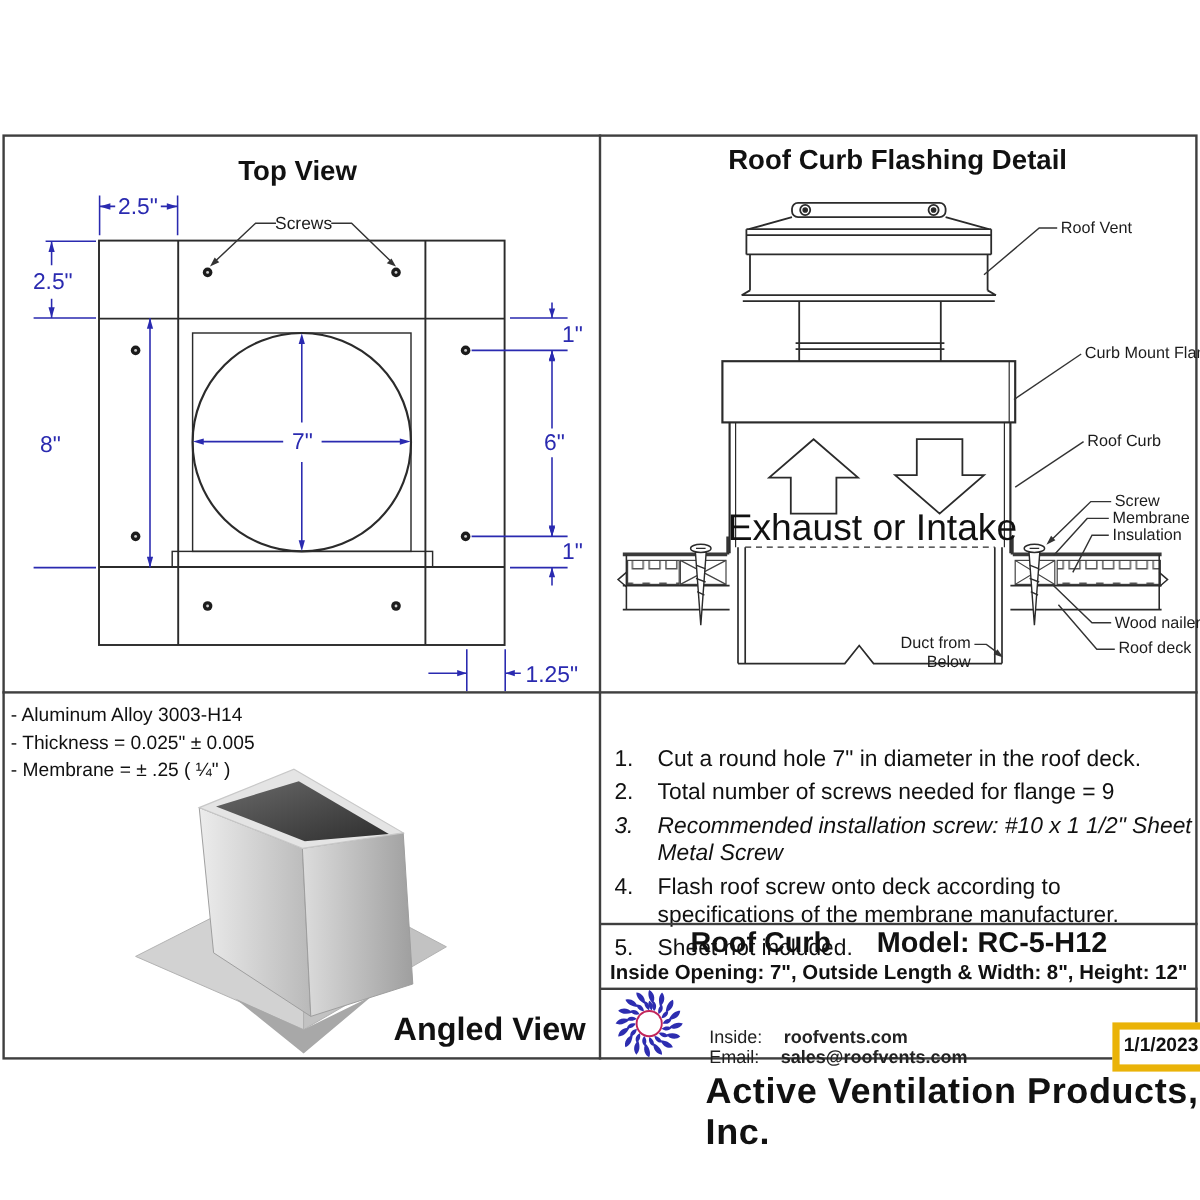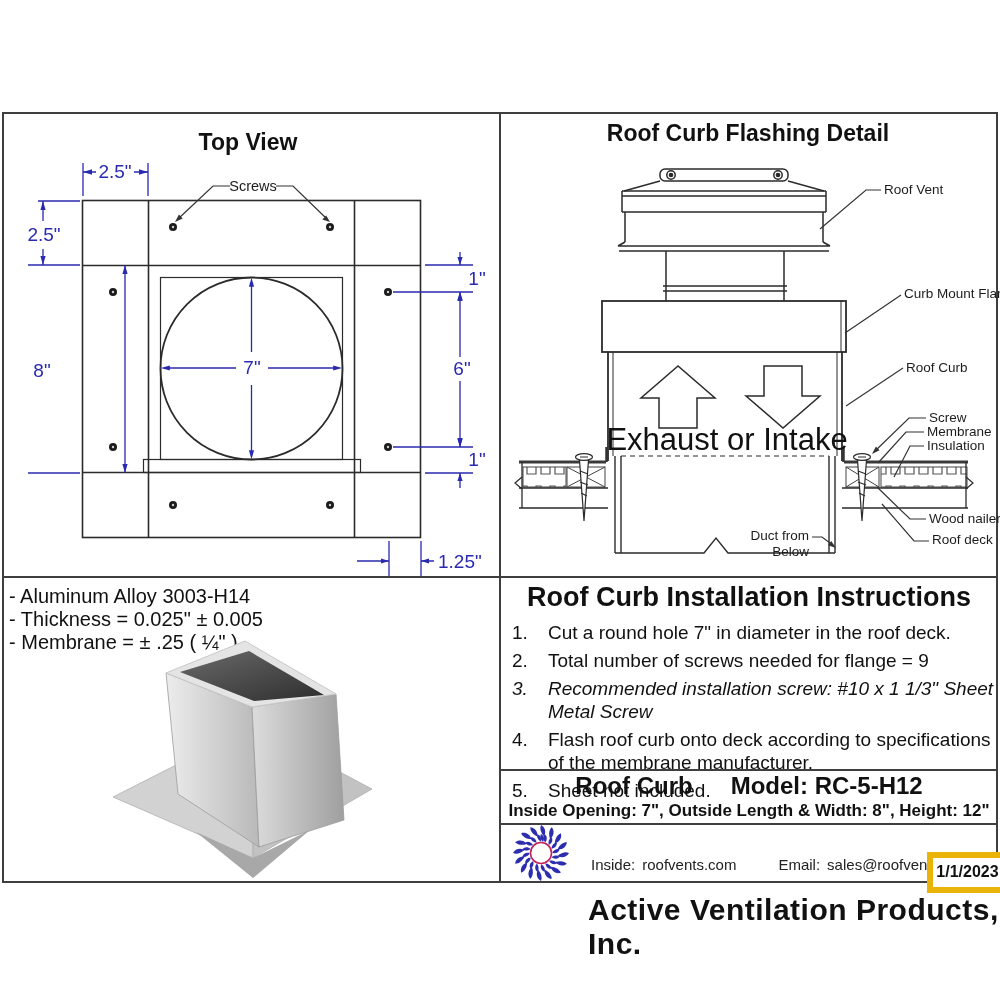--- a/index.html
+++ b/index.html
@@ -15,7 +15,7 @@
   .dimtxt{fill:#2a2ab0;font-size:19px;}
   .lbltxt{fill:#1c1c1c;font-size:13.5px;}
   .dtitle{fill:#111;font-size:23px;font-weight:bold;}
-  .specs{position:absolute;left:9px;top:585px;font-size:20px;line-height:23px;color:#111;}
+  .specs{position:absolute;left:9px;top:585px;font-size:16px;line-height:23px;color:#111;}
   .angled-label{position:absolute;top:843px;left:300px;width:188px;text-align:right;
                 font-size:27px;font-weight:bold;color:#111;}
   .inst-title{position:absolute;left:500px;top:582px;width:498px;text-align:center;

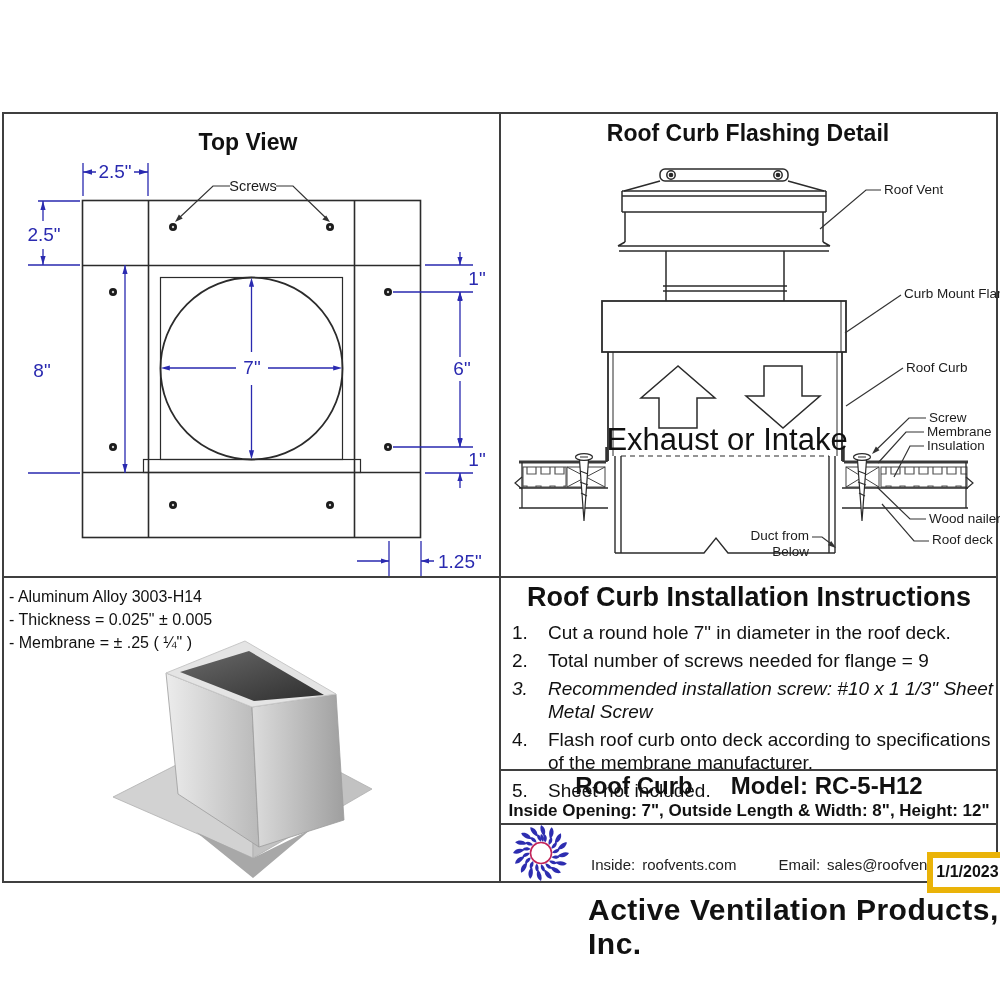--- a/index.html
+++ b/index.html
@@ -248,7 +248,6 @@
   </svg>
 
 
-  <div class="inst-title">Roof Curb Installation Instructions</div>
   <div class="inst-list">
     <div class="inst-row">
       <div class="inst-num">1.</div>

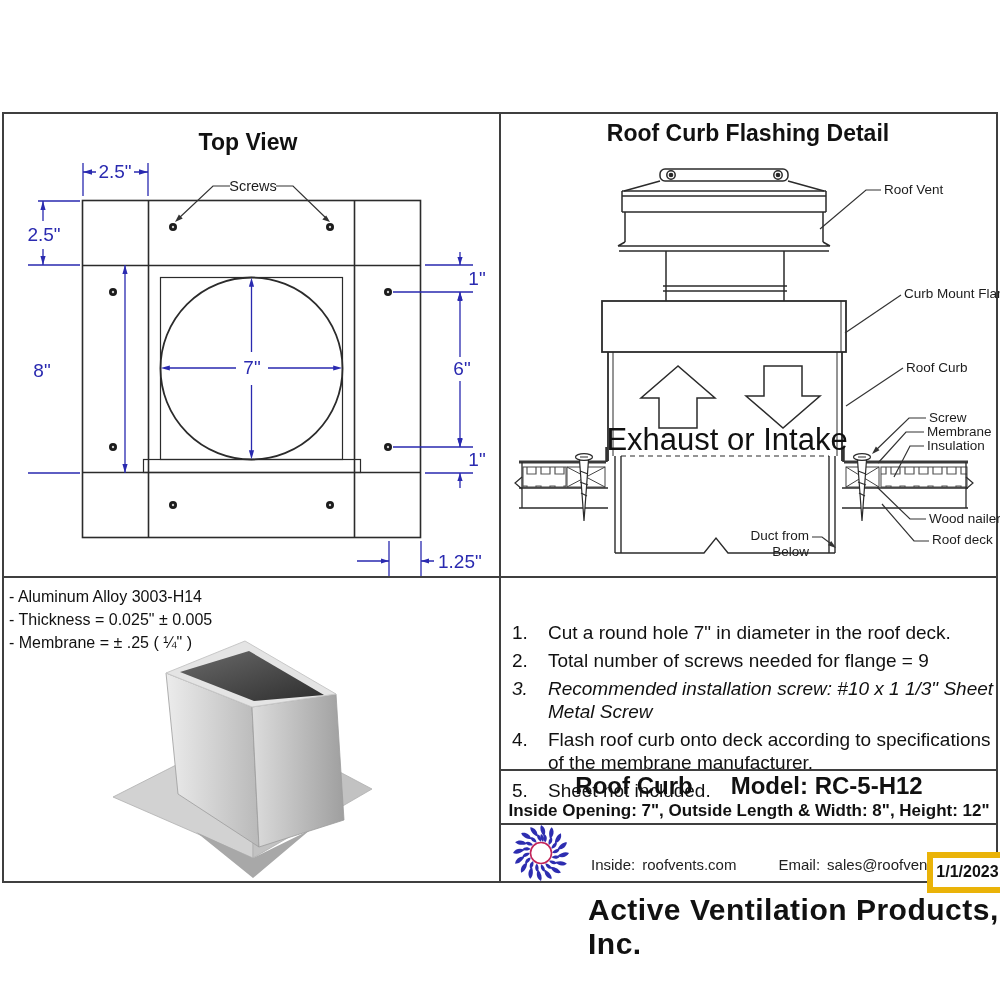--- a/index.html
+++ b/index.html
@@ -259,7 +259,7 @@
     </div>
     <div class="inst-row italic">
       <div class="inst-num">3.</div>
-      <div class="inst-text">Recommended installation screw: #10 x 1 1/3" Sheet Metal Screw</div>
+      <div class="inst-text">Recommended installation screw: #10 x 1 1/2" Sheet Metal Screw</div>
     </div>
     <div class="inst-row">
       <div class="inst-num">4.</div>

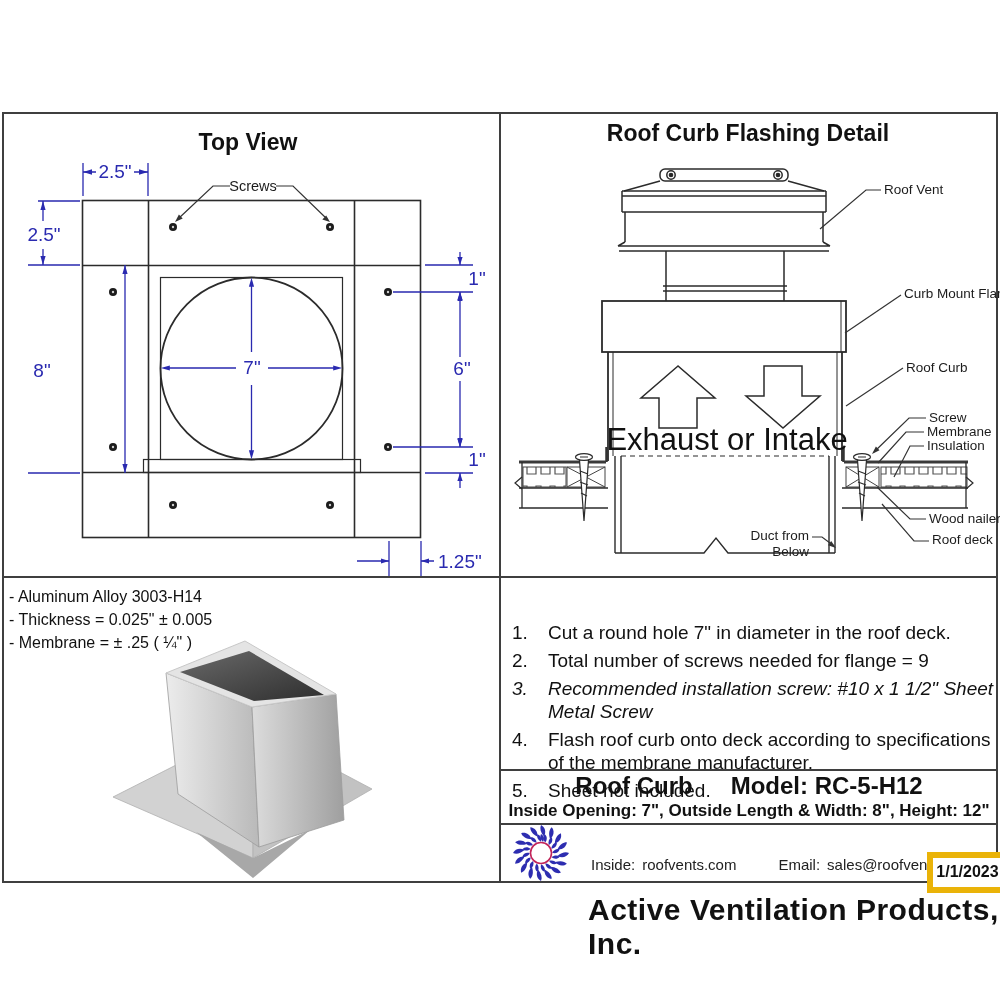--- a/index.html
+++ b/index.html
@@ -263,7 +263,7 @@
     </div>
     <div class="inst-row">
       <div class="inst-num">4.</div>
-      <div class="inst-text">Flash roof curb onto deck according to specifications of the membrane manufacturer.</div>
+      <div class="inst-text">Flash roof screw onto deck according to specifications of the membrane manufacturer.</div>
     </div>
     <div class="inst-row">
       <div class="inst-num">5.</div>

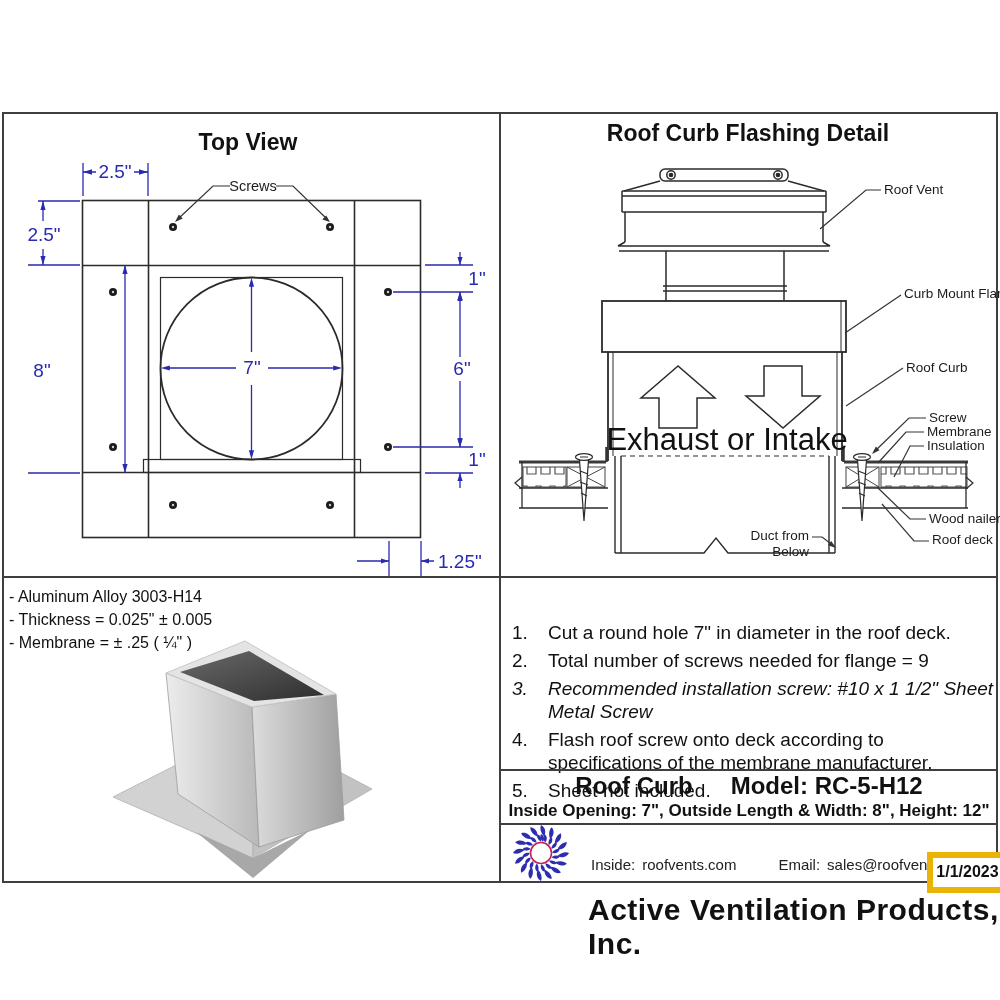--- a/index.html
+++ b/index.html
@@ -247,6 +247,7 @@
     </g>
   </svg>
 
+  <div class="angled-label">Angled View</div>
 
   <div class="inst-list">
     <div class="inst-row">

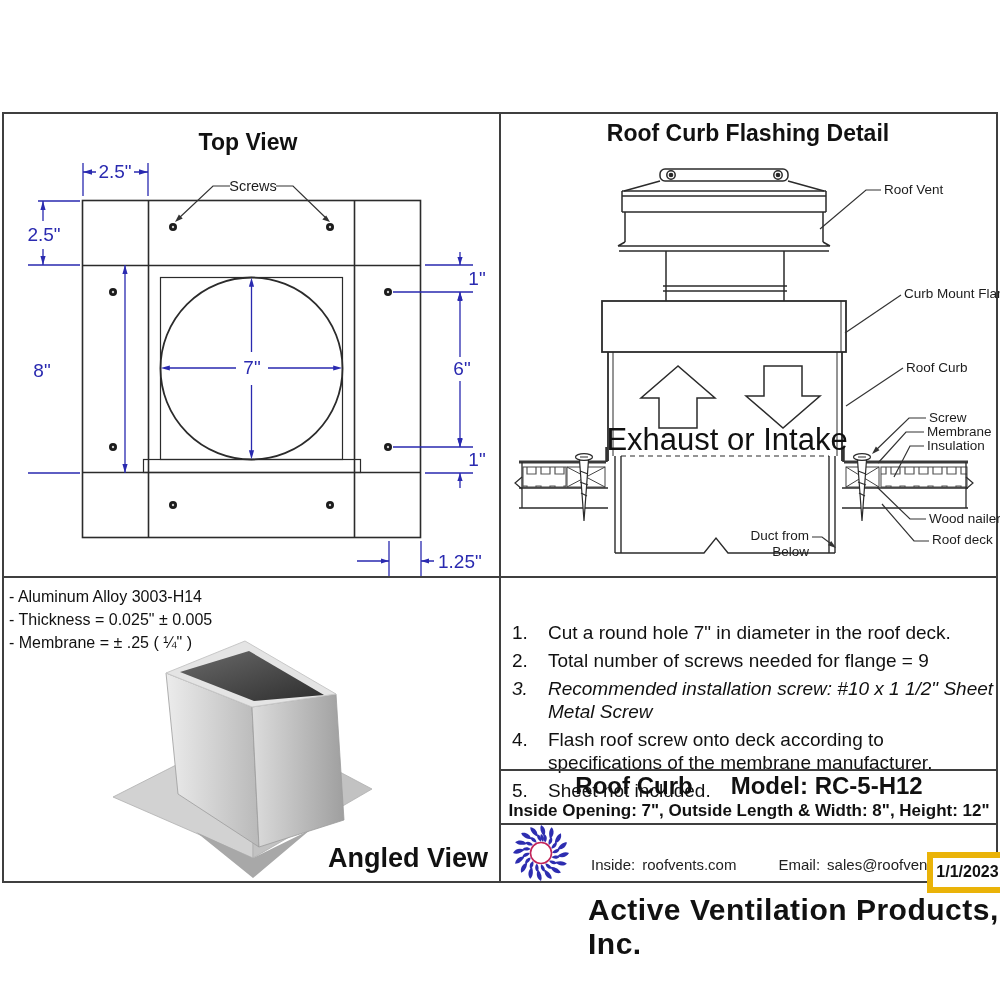--- a/index.html
+++ b/index.html
@@ -32,7 +32,7 @@
                font-size:17px;font-weight:bold;}
   .co-name{position:absolute;left:588px;top:862px;font-size:30px;font-weight:bold;letter-spacing:0.5px;margin-top:31px;}
   .co-contact{position:absolute;left:591px;top:856px;font-size:15px;color:#222;}
-  .co-contact .v{margin-left:7px;}
+  .co-contact .v{margin-left:18px;font-weight:bold;}
   .co-contact .sep{display:inline-block;width:42px;}
   .date-box{position:absolute;left:927px;top:852px;width:69px;height:29px;border:6px solid #eab308;
             background:#fff;text-align:center;font-size:16px;font-weight:bold;line-height:27px;}

